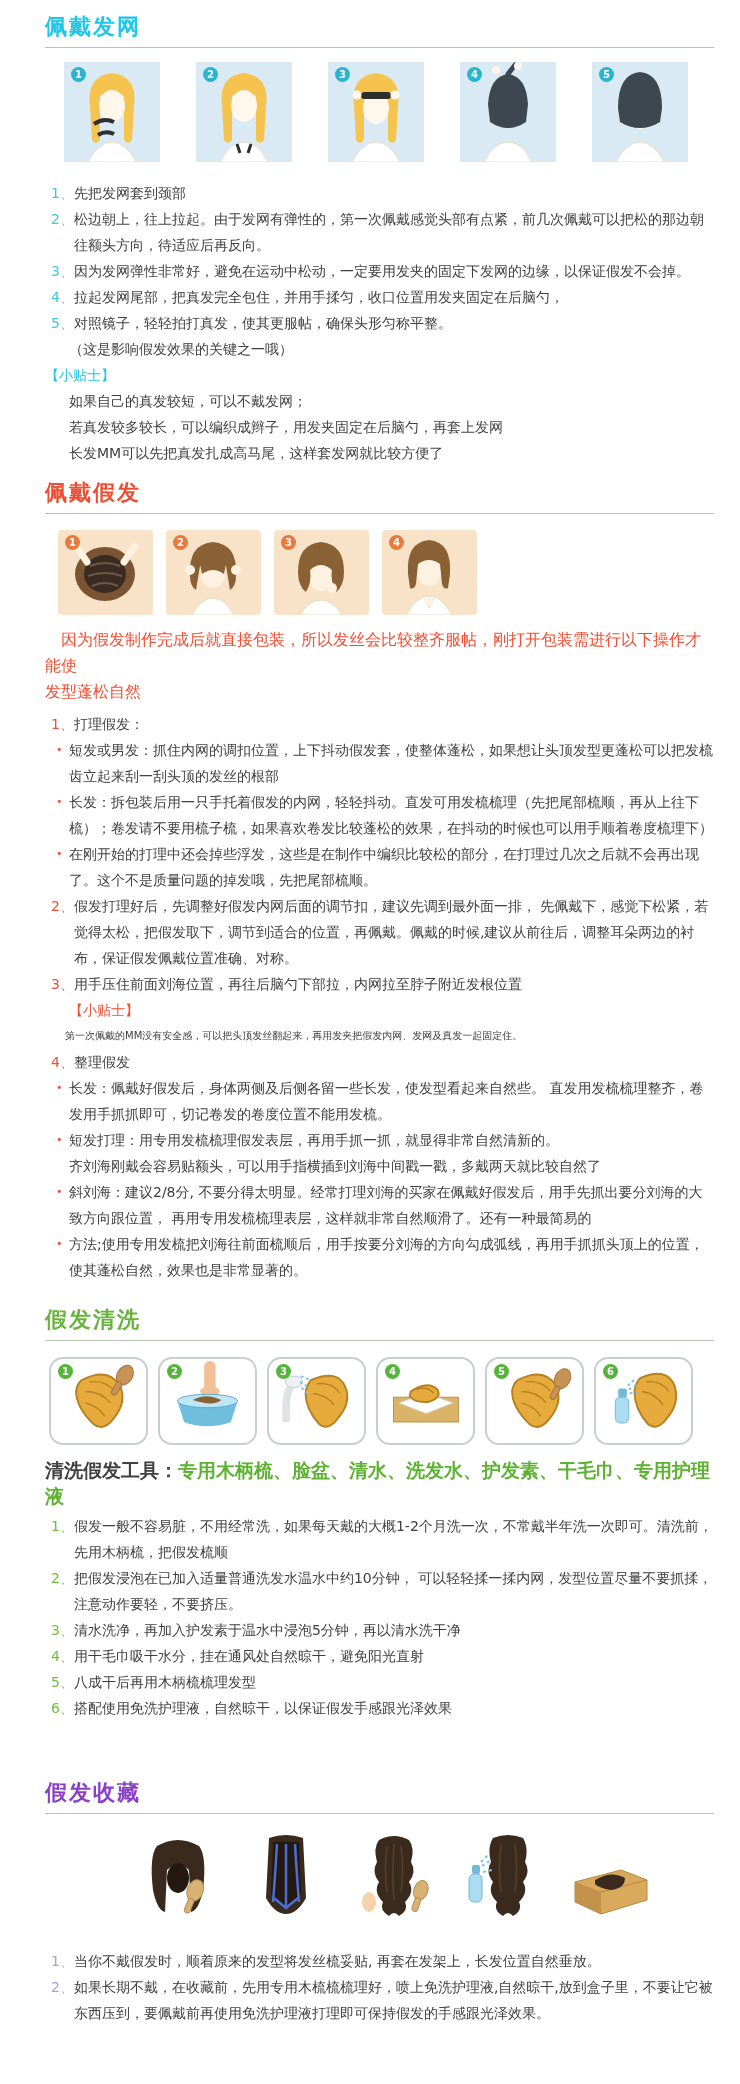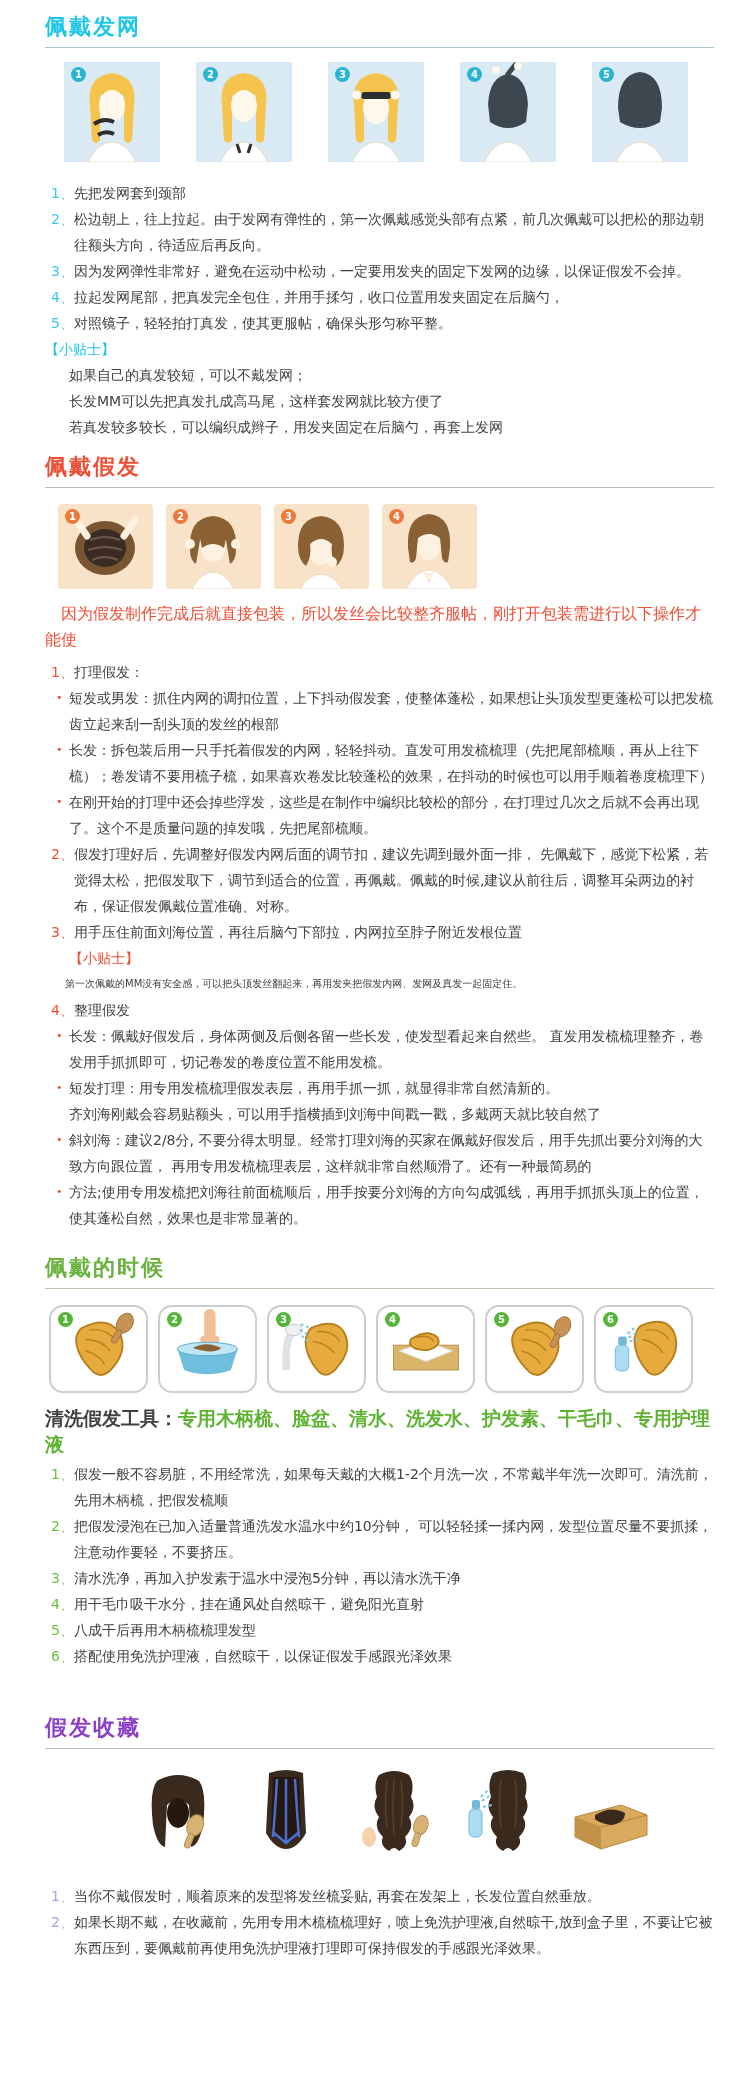--- a/index.html
+++ b/index.html
@@ -125,6 +125,7 @@
           <span class="mk mk-cyan">5、</span>
           <span class="tx">对照镜子，轻轻拍打真发，使其更服帖，确保头形匀称平整。</span>
         </div>
+      <div class="indent">（这是影响假发效果的关键之一哦）</div>
       <div class="tiptitle-cyan">【小贴士】</div>
       <div class="indent">如果自己的真发较短，可以不戴发网；</div>
       <div class="indent">长发MM可以先把真发扎成高马尾，这样套发网就比较方便了</div>

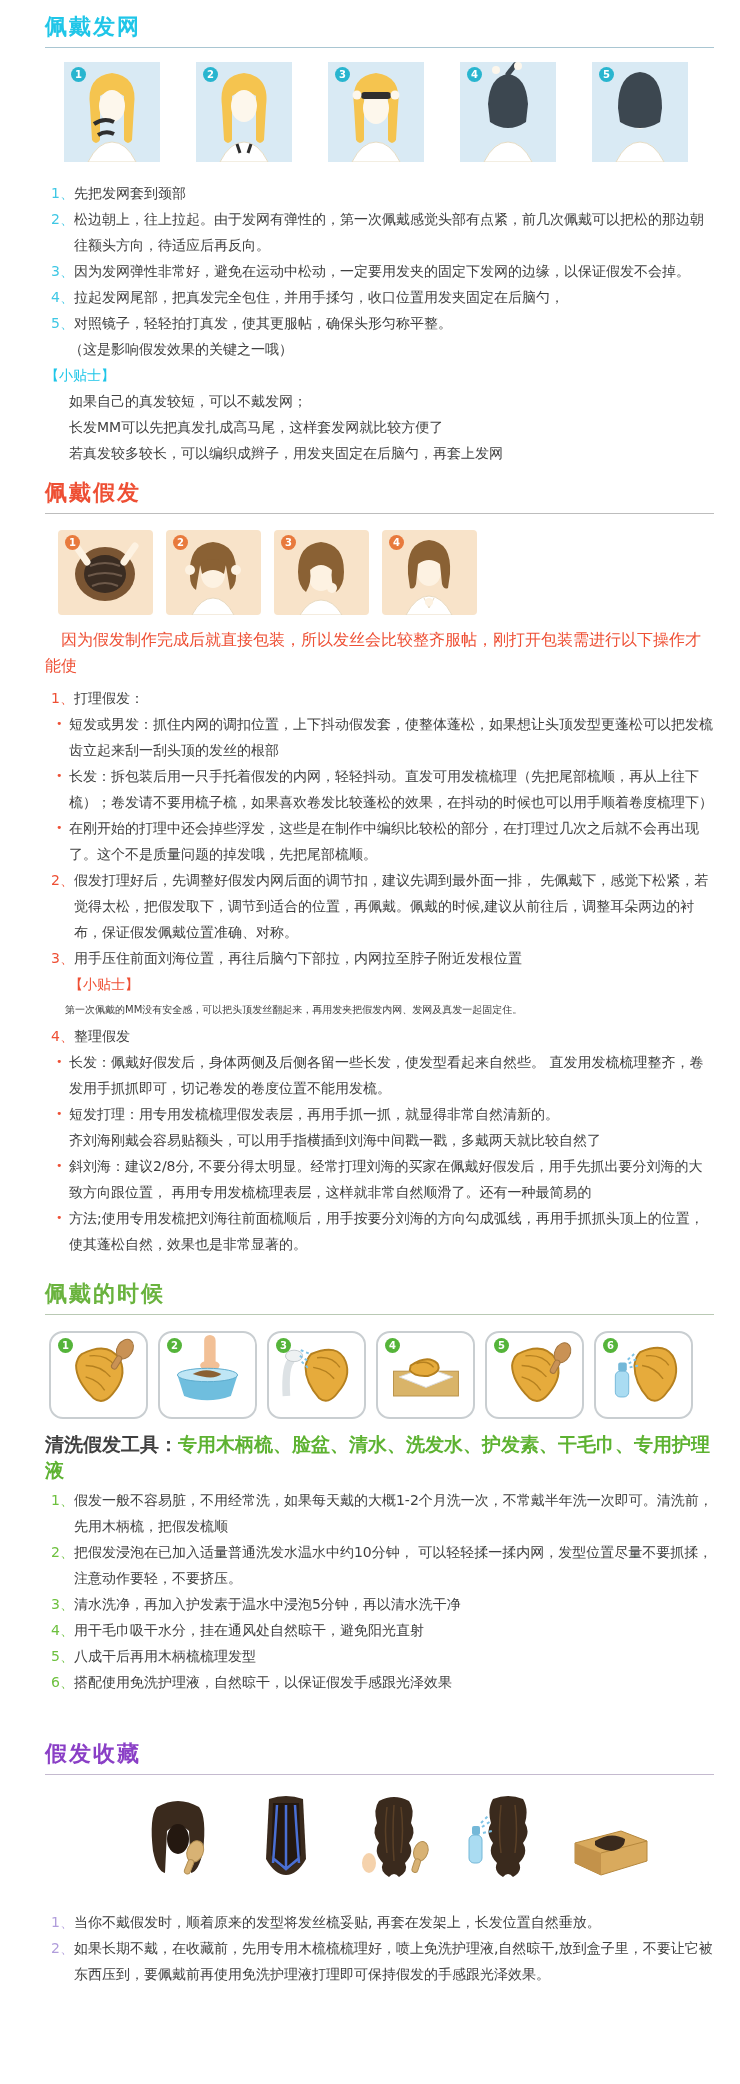--- a/index.html
+++ b/index.html
@@ -128,8 +128,8 @@
       <div class="indent">（这是影响假发效果的关键之一哦）</div>
       <div class="tiptitle-cyan">【小贴士】</div>
       <div class="indent">如果自己的真发较短，可以不戴发网；</div>
+      <div class="indent">若真发较多较长，可以编织成辫子，用发夹固定在后脑勺，再套上发网</div>
       <div class="indent">长发MM可以先把真发扎成高马尾，这样套发网就比较方便了</div>
-      <div class="indent">若真发较多较长，可以编织成辫子，用发夹固定在后脑勺，再套上发网</div>
     </div>
   </div>
 

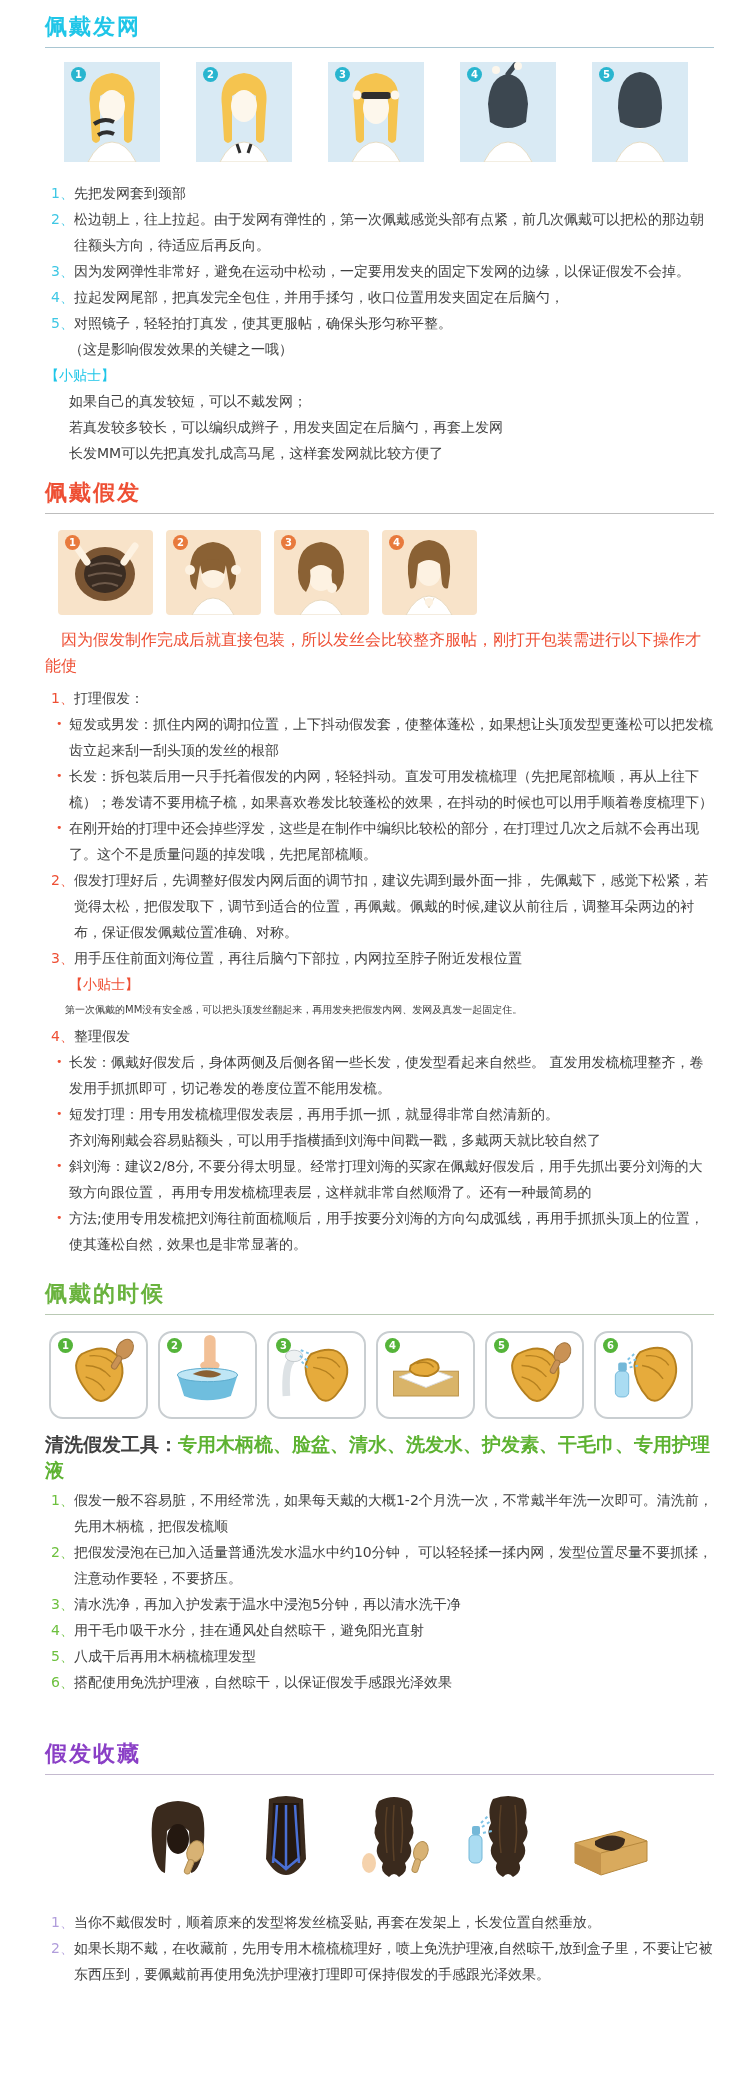--- a/index.html
+++ b/index.html
@@ -182,6 +182,7 @@
 
     <div class="red-intro">
       <div class="l1">因为假发制作完成后就直接包装，所以发丝会比较整齐服帖，刚打开包装需进行以下操作才能使</div>
+      <div>发型蓬松自然</div>
     </div>
 
     <div class="list" style="margin-top:6px">

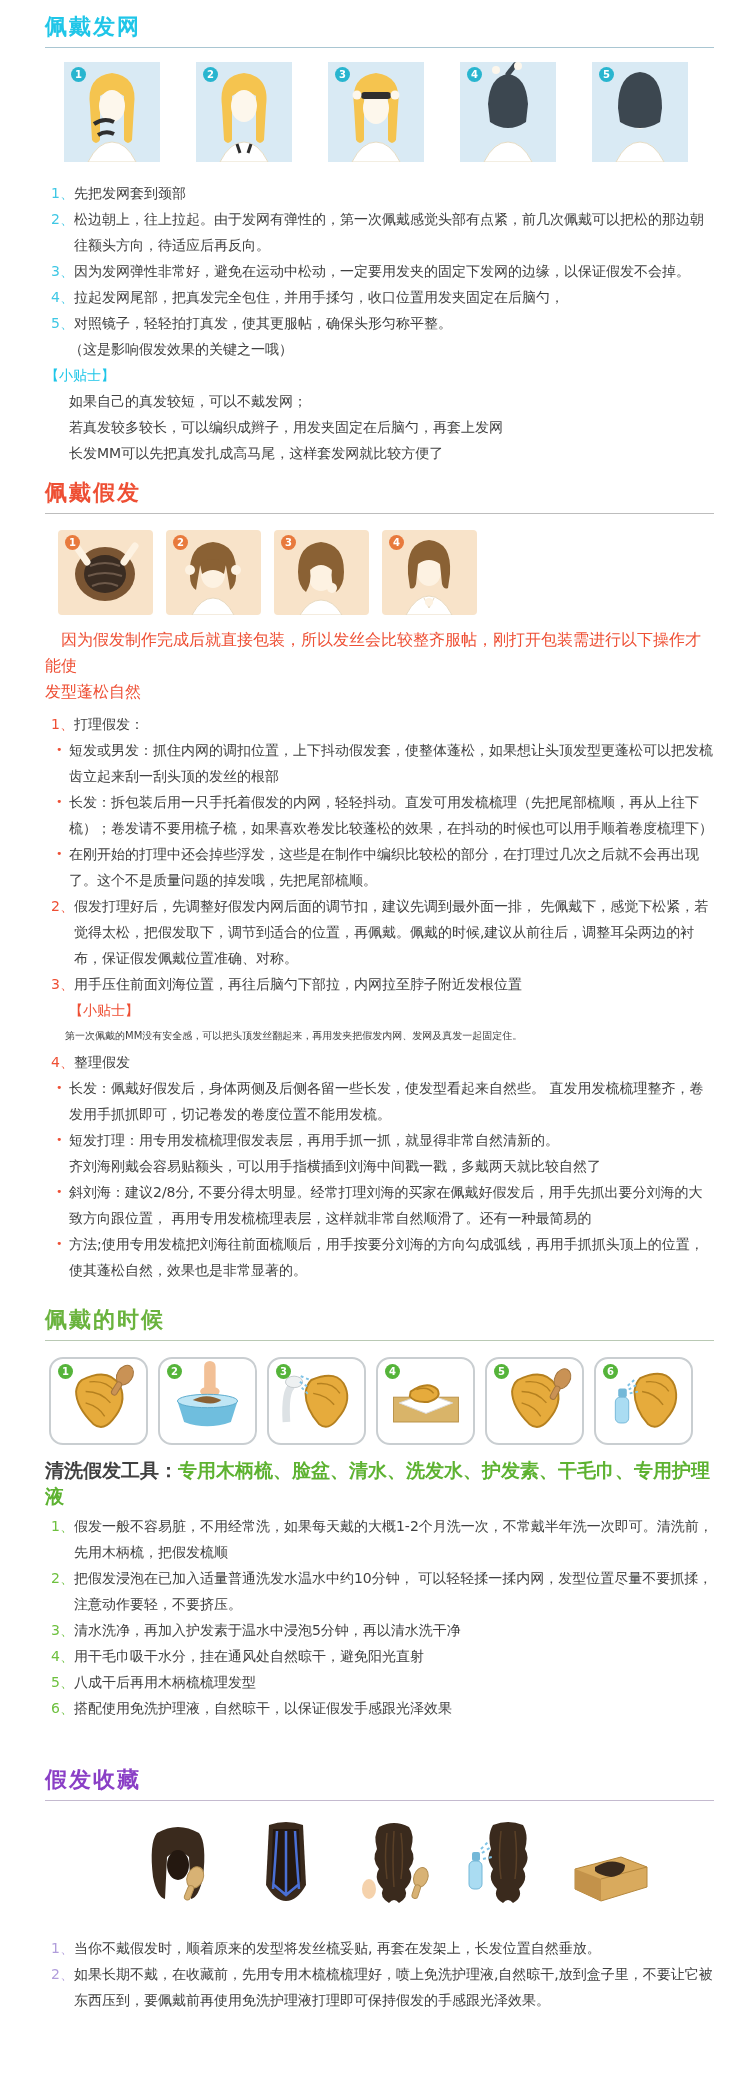--- a/index.html
+++ b/index.html
@@ -237,7 +237,7 @@
   </div>
 
   <div class="section sp2">
-    <h2 class="sec-title t-green">佩戴的时候</h2>
+    <h2 class="sec-title t-green">假发清洗</h2>
     <div class="rule r-green"></div>
 
     <div class="tiles tiles-wash">

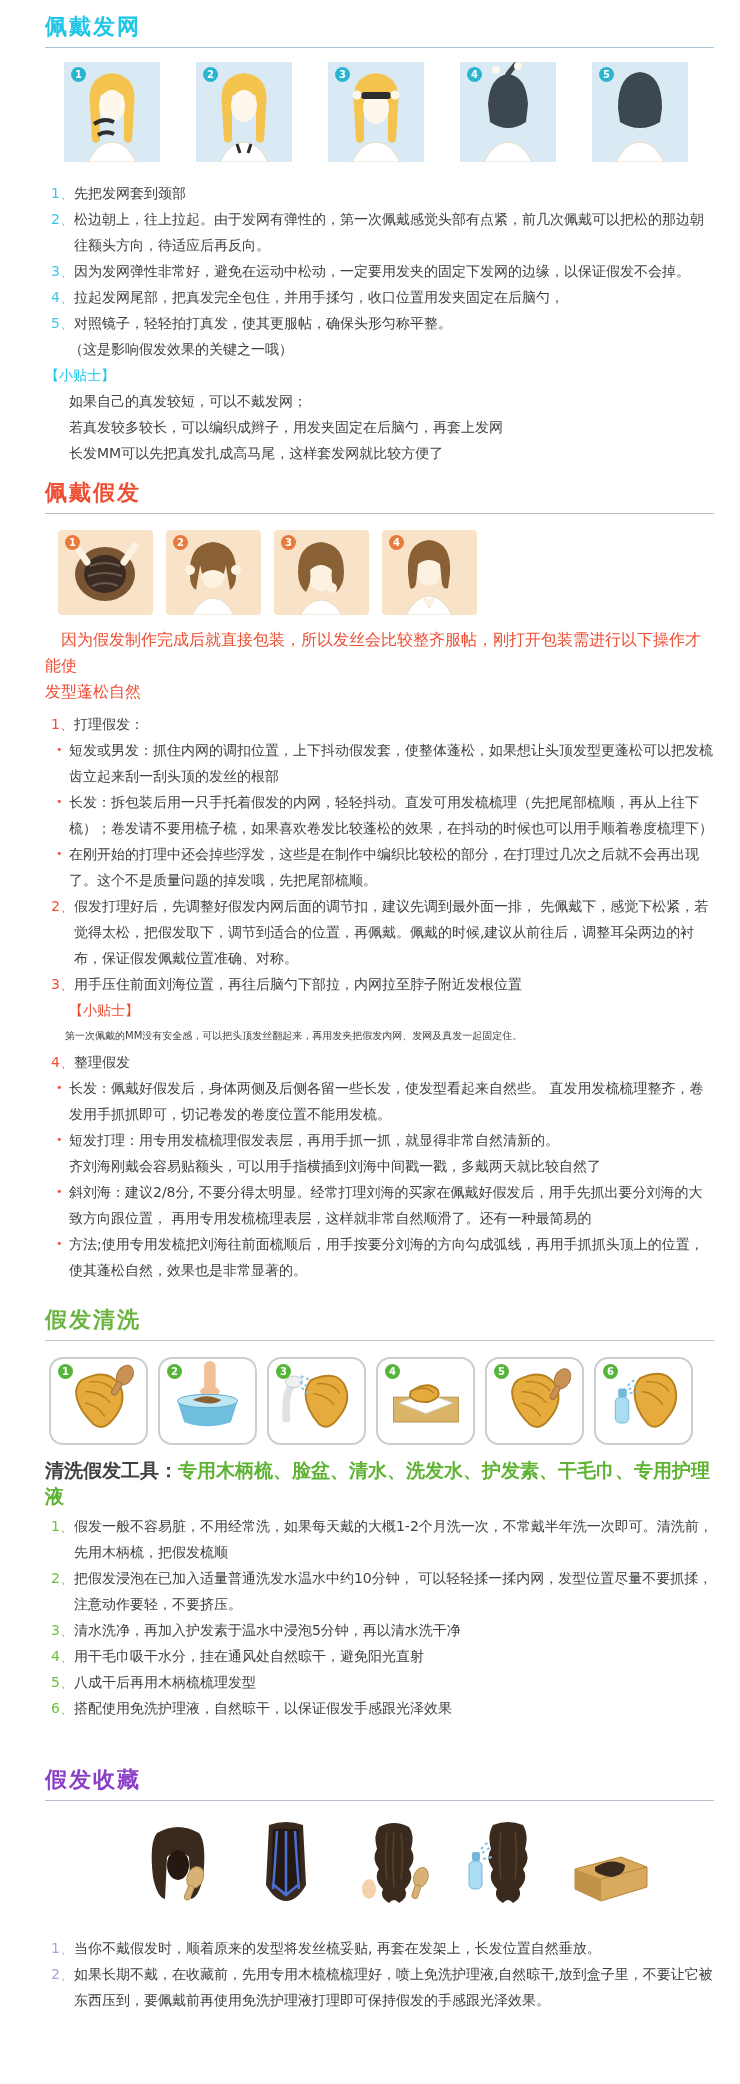--- a/index.html
+++ b/index.html
@@ -41,7 +41,7 @@
   .tools{font-size:19px;line-height:26px;margin-top:12px;font-weight:bold;}
   .tools .lab{color:#404040;}
   .tools .val{color:#5db231;}
-  .sp1{margin-top:14px}.sp2{margin-top:24px}.sp3{margin-top:46px}
+  .sp1{margin-top:14px}.sp2{margin-top:24px}.sp3{margin-top:59px}
 </style>
 </head>
 <body>

